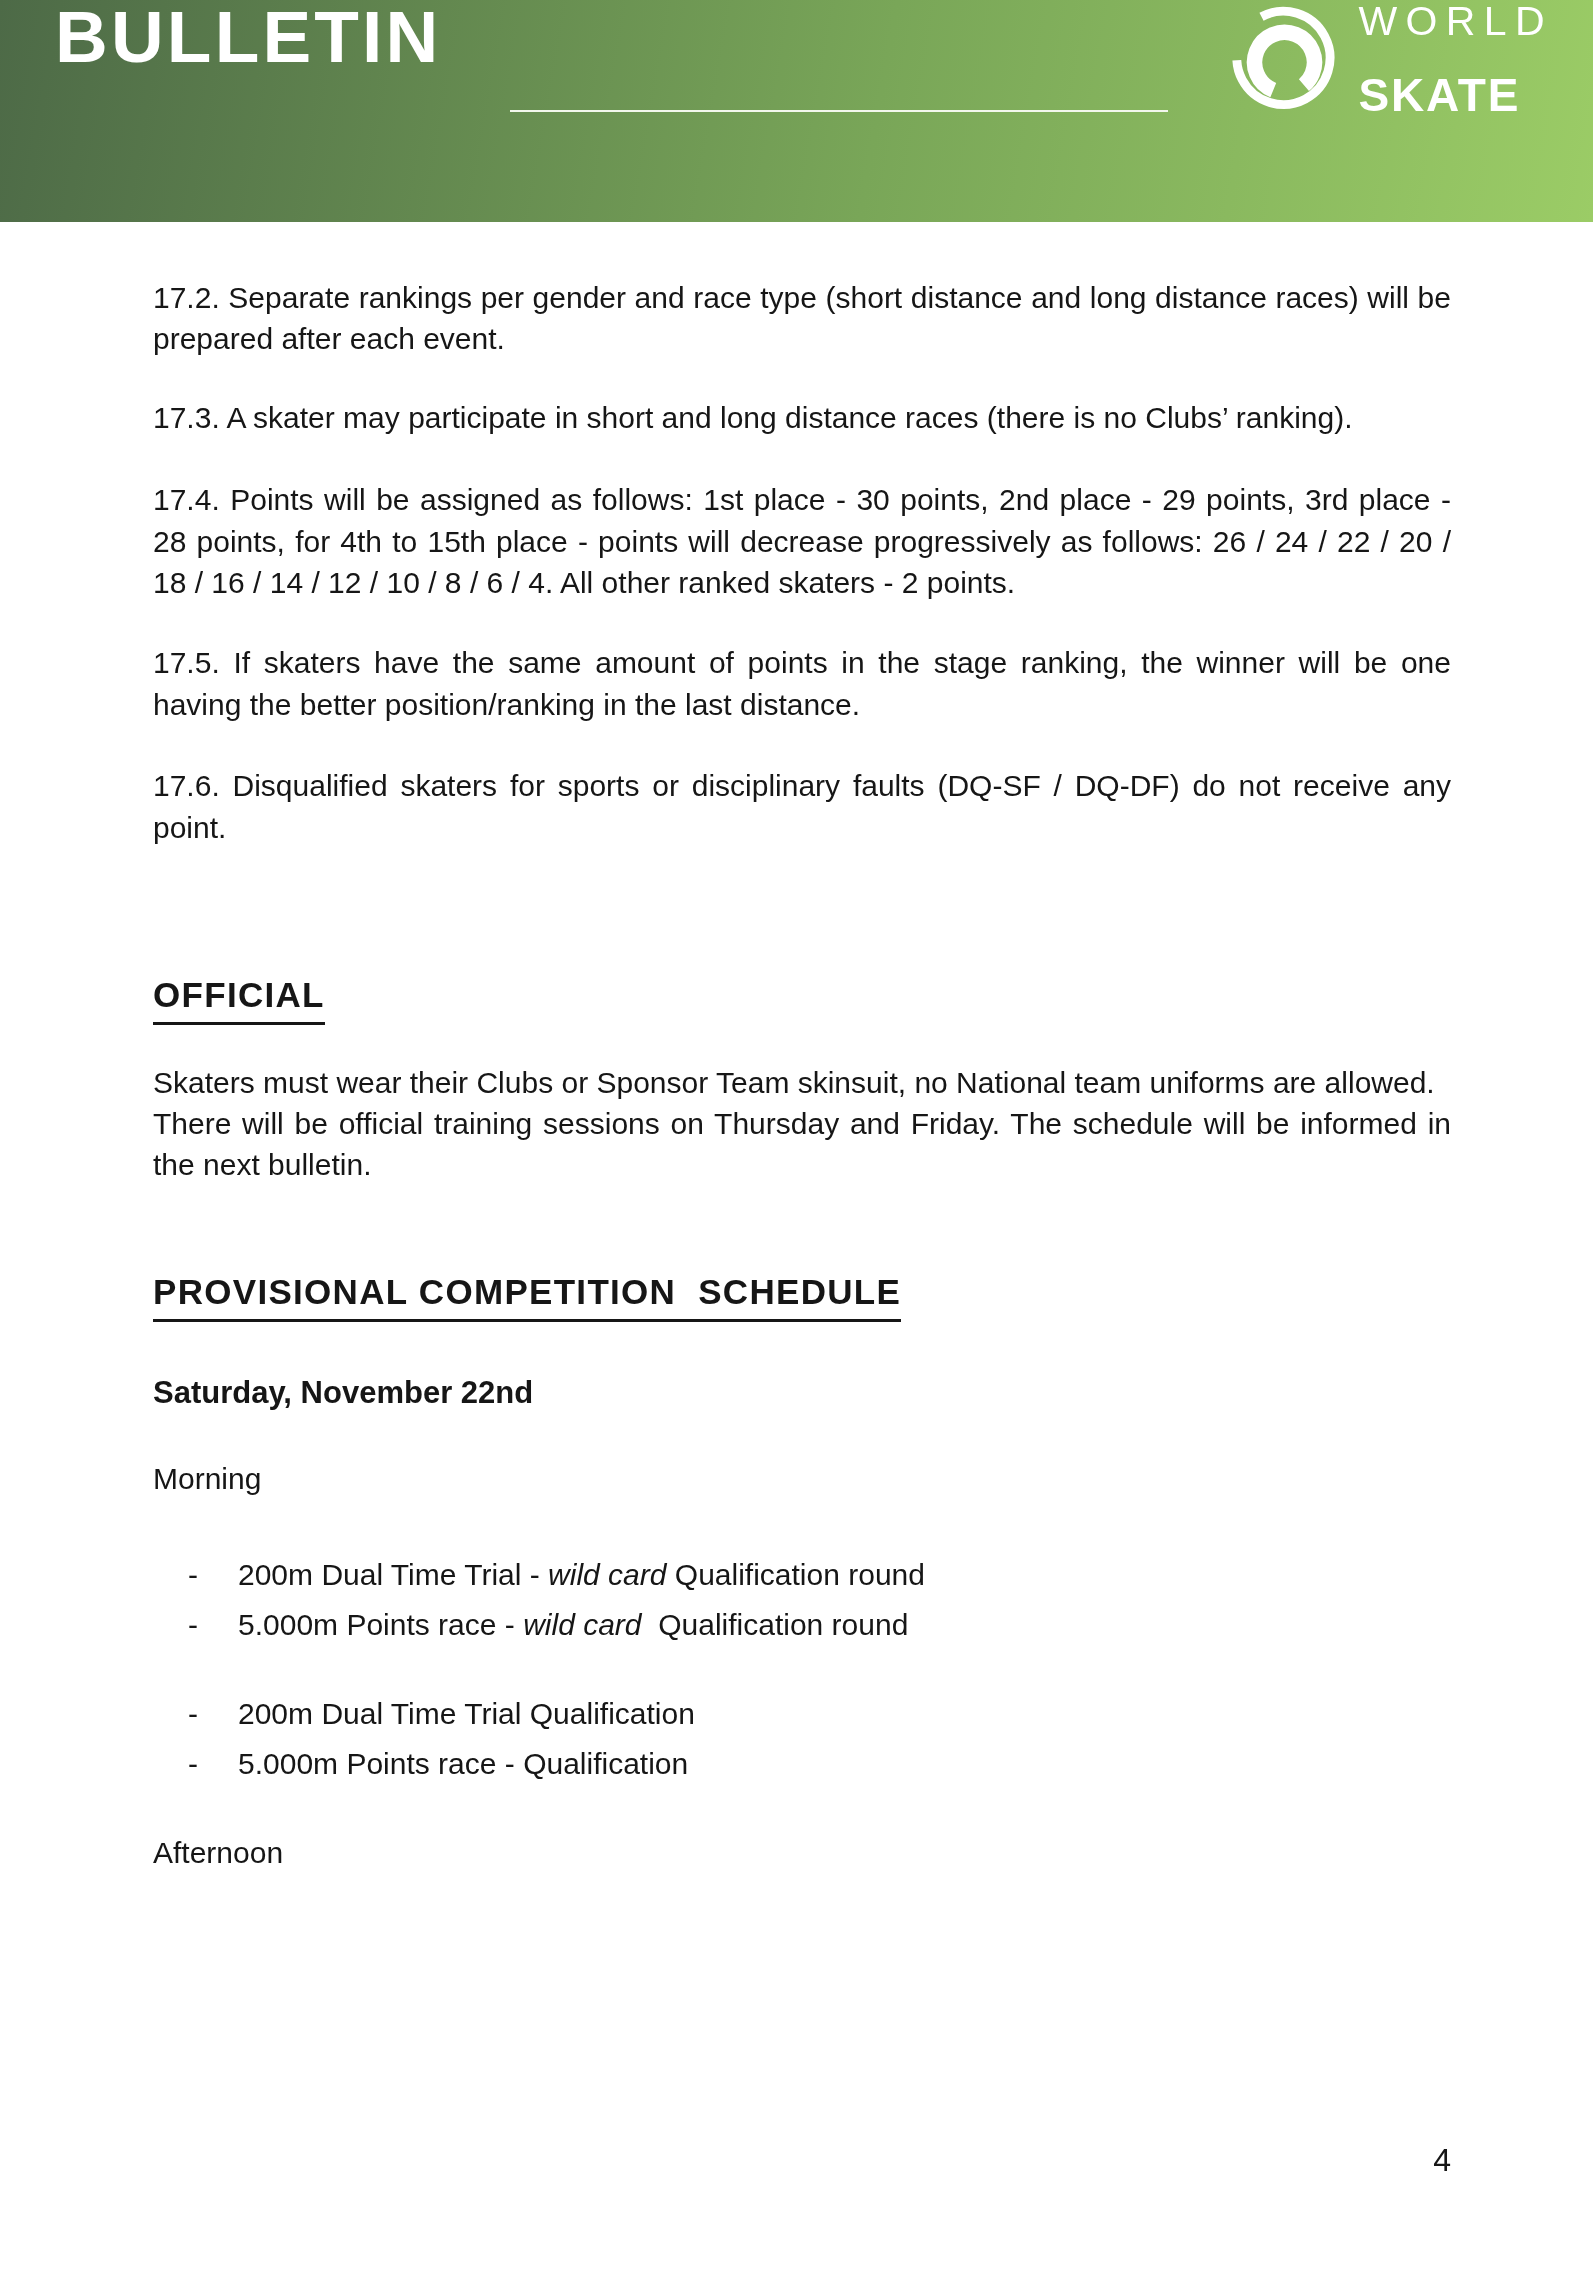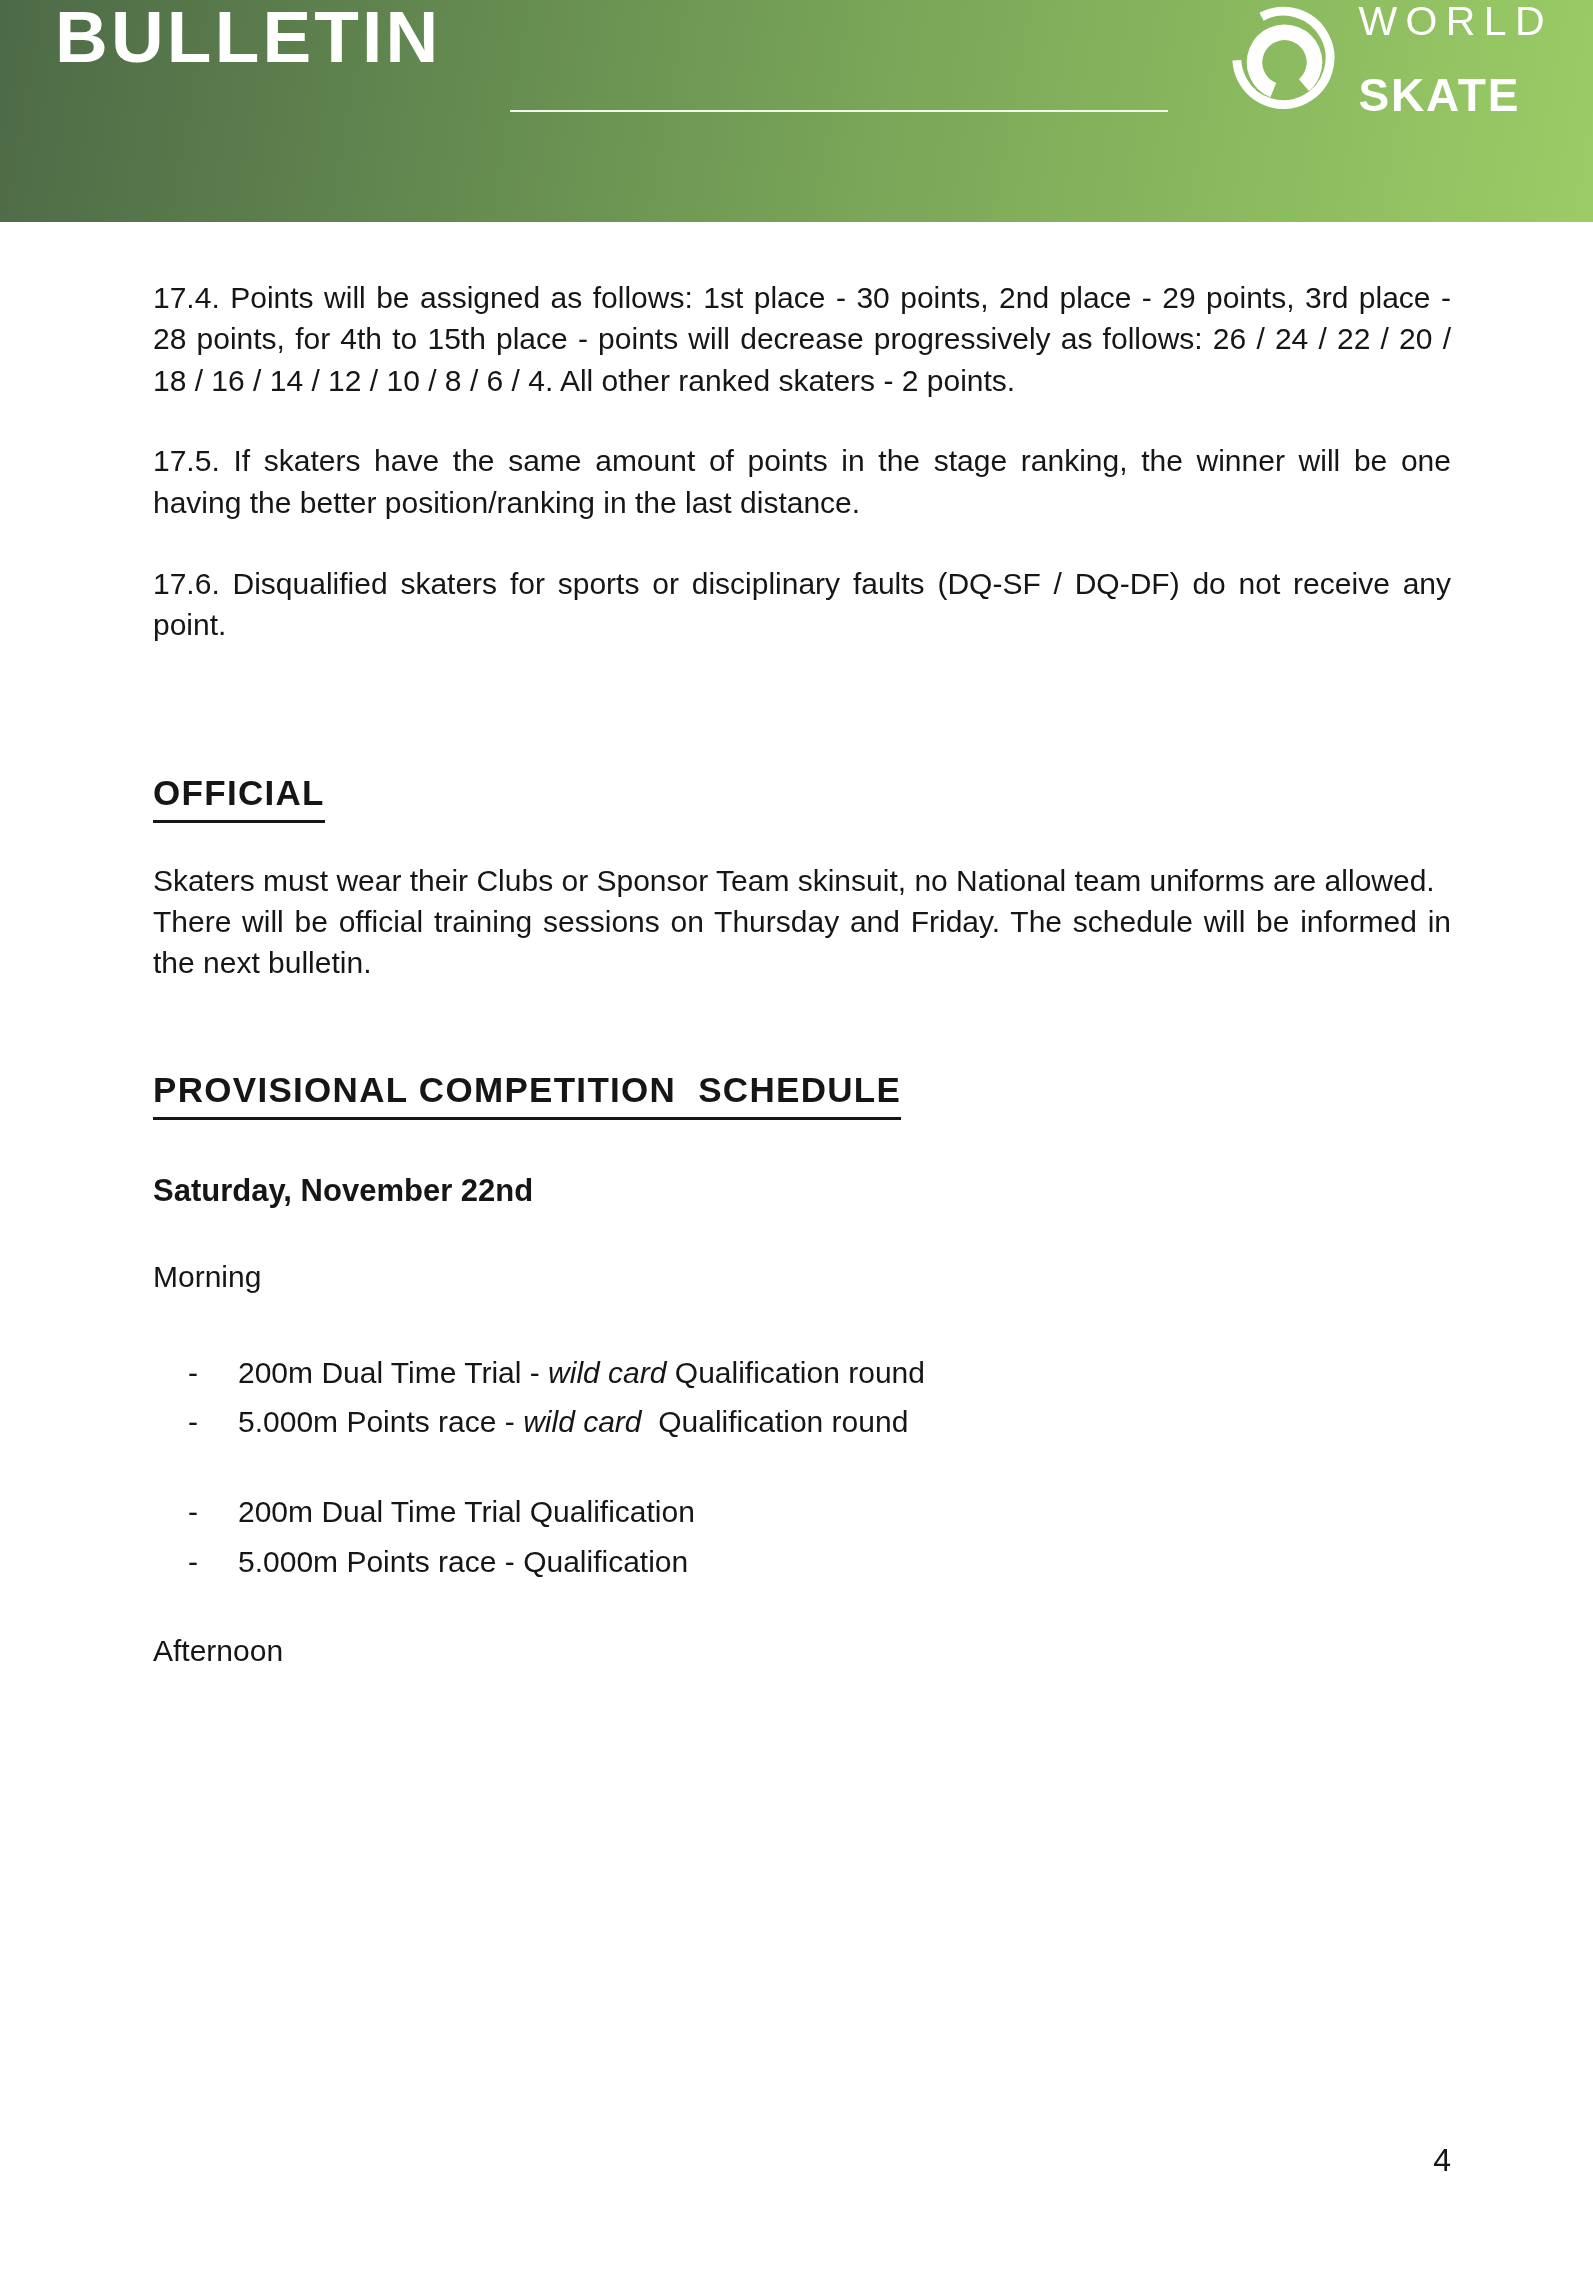--- a/index.html
+++ b/index.html
@@ -148,6 +148,7 @@
 
 <main class="content">
 
+  <p class="para">17.2. Separate rankings per gender and race type (short distance and long distance races) will be prepared after each event.</p>
   <p class="para" style="margin-bottom:39px">17.4. Points will be assigned as follows: 1st place - 30 points, 2nd place - 29 points, 3rd place - 28 points, for 4th to 15th place - points will decrease progressively as follows: 26 / 24 / 22 / 20 / 18 / 16 / 14 / 12 / 10 / 8 / 6 / 4. All other ranked skaters - 2 points.</p>
   <p class="para" style="margin-bottom:40px">17.5. If skaters have the same amount of points in the stage ranking, the winner will be one having the better position/ranking in the last distance.</p>
   <p class="para para-last">17.6. Disqualified skaters for sports or disciplinary faults (DQ-SF / DQ-DF) do not receive any point.</p>

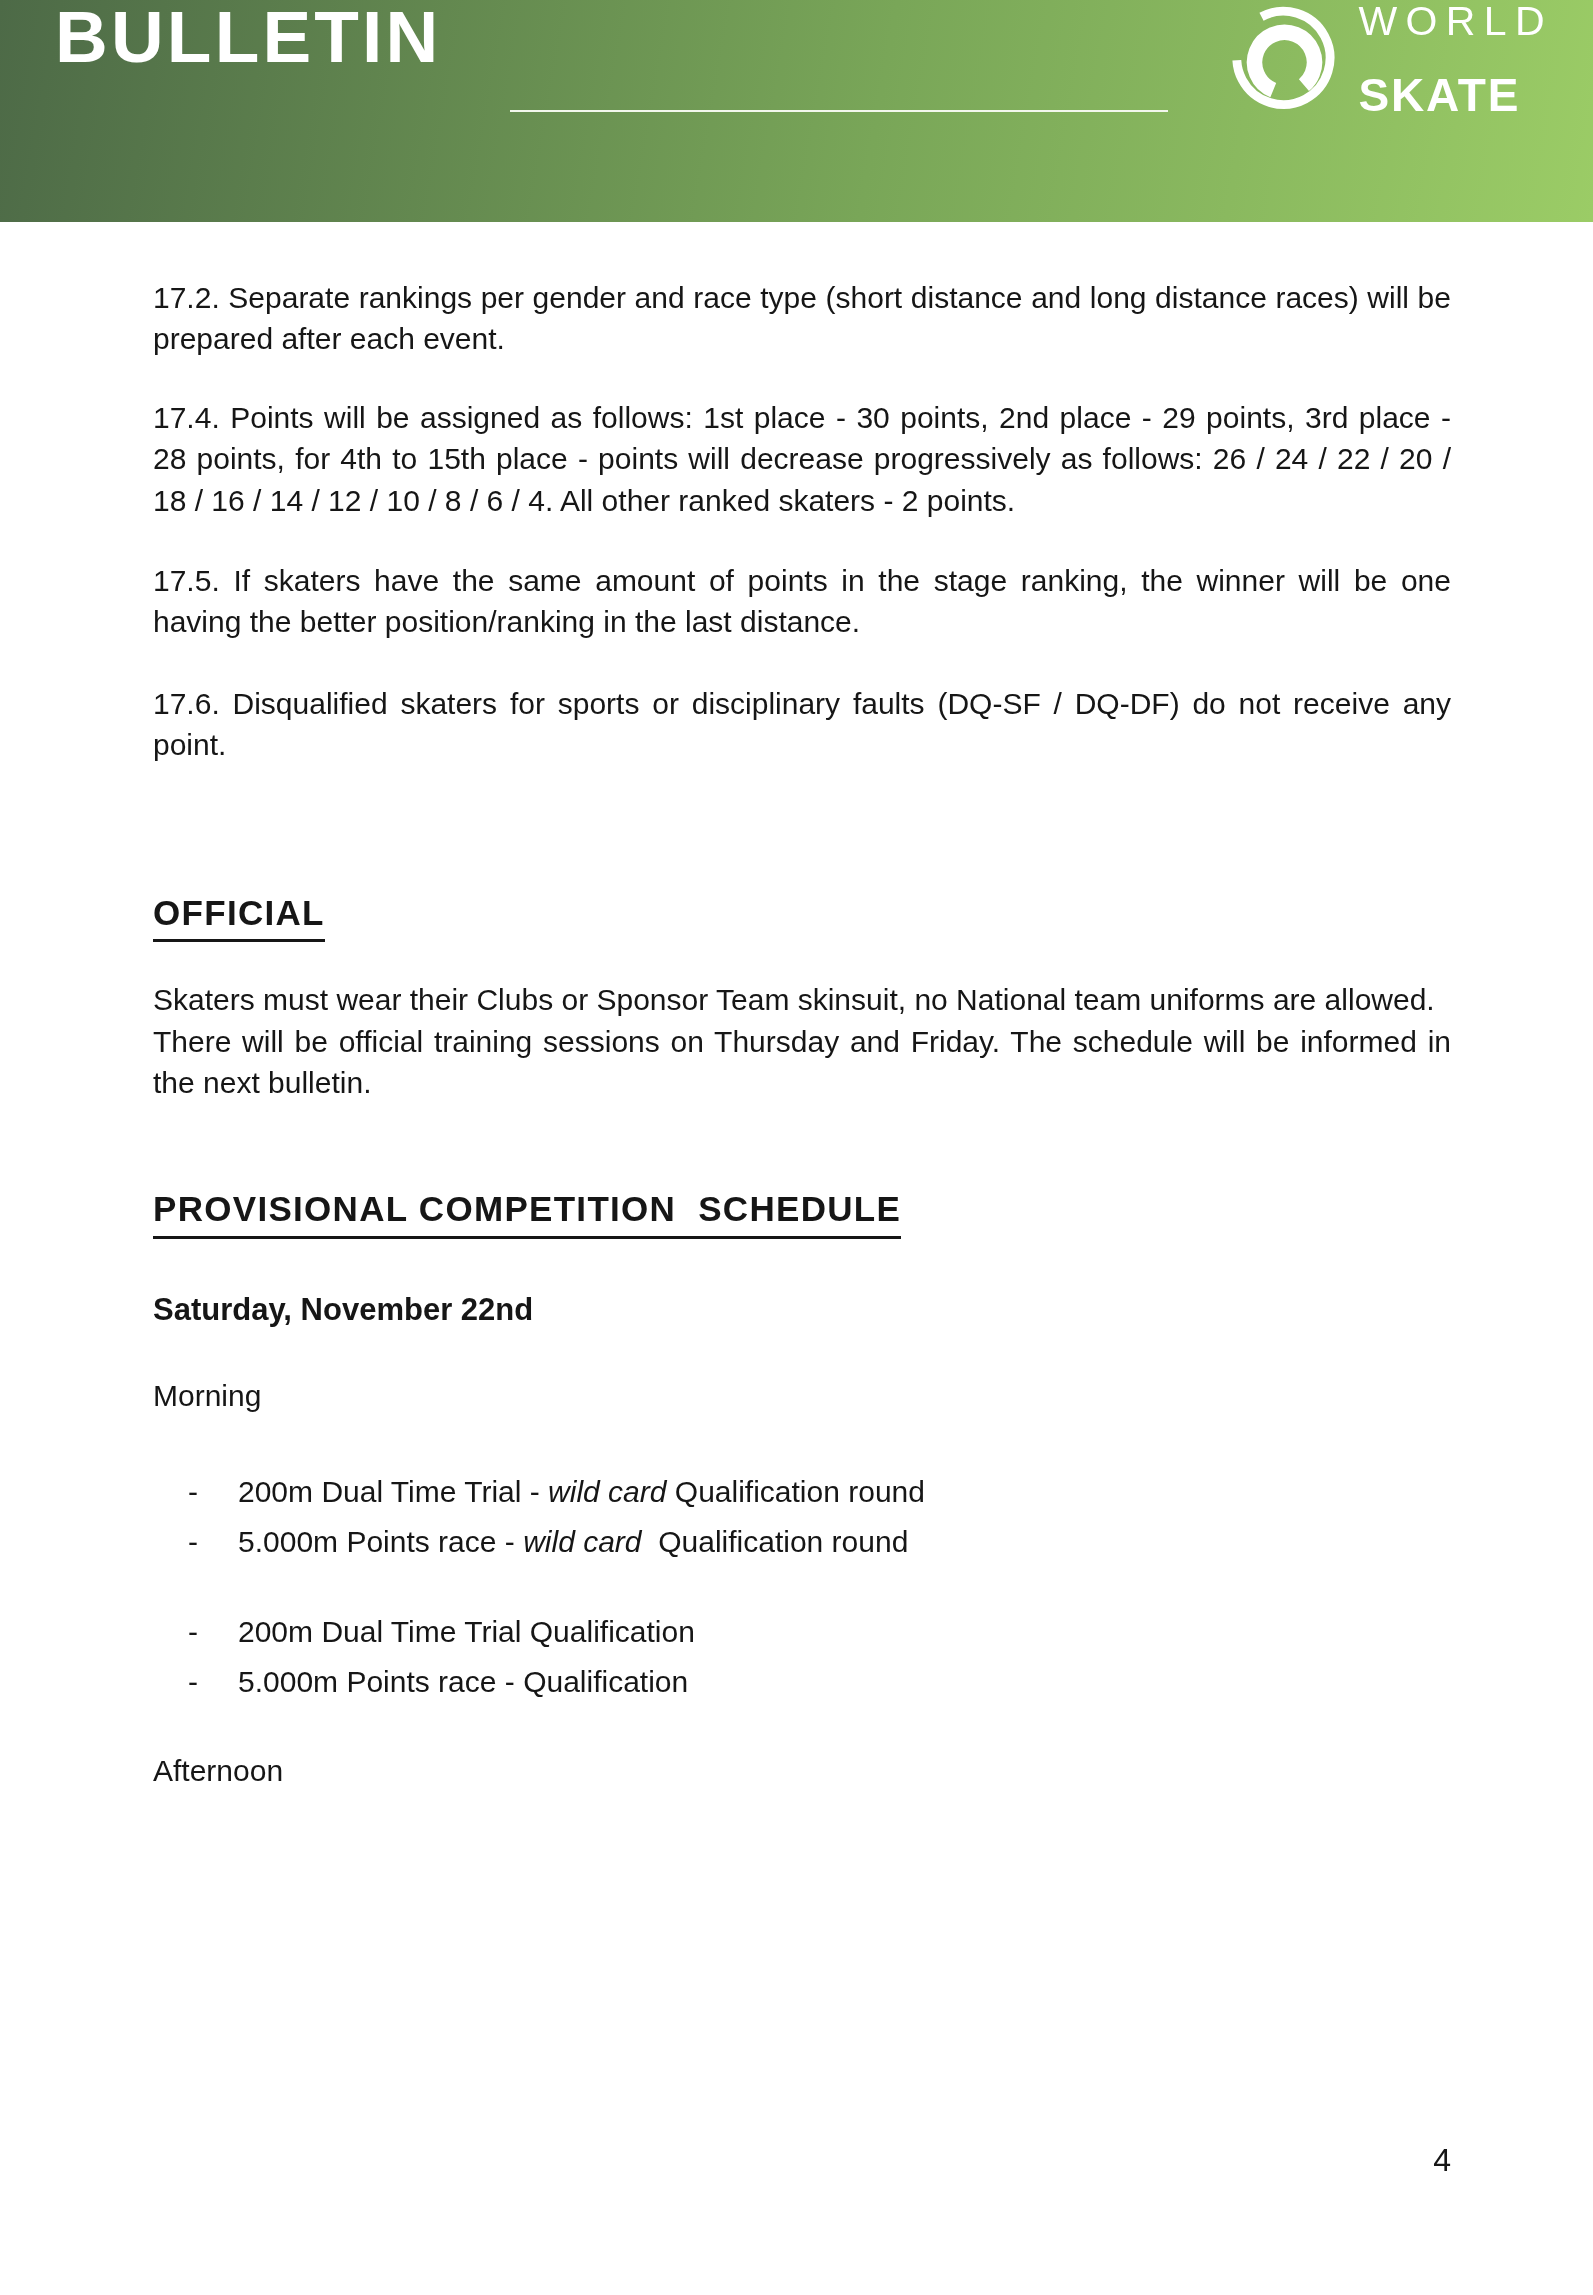--- a/index.html
+++ b/index.html
@@ -149,6 +149,7 @@
 <main class="content">
 
   <p class="para">17.2. Separate rankings per gender and race type (short distance and long distance races) will be prepared after each event.</p>
+  <p class="para" style="margin-bottom:41px">17.3. A skater may participate in short and long distance races (there is no Clubs’ ranking).</p>
   <p class="para" style="margin-bottom:39px">17.4. Points will be assigned as follows: 1st place - 30 points, 2nd place - 29 points, 3rd place - 28 points, for 4th to 15th place - points will decrease progressively as follows: 26 / 24 / 22 / 20 / 18 / 16 / 14 / 12 / 10 / 8 / 6 / 4. All other ranked skaters - 2 points.</p>
   <p class="para" style="margin-bottom:40px">17.5. If skaters have the same amount of points in the stage ranking, the winner will be one having the better position/ranking in the last distance.</p>
   <p class="para para-last">17.6. Disqualified skaters for sports or disciplinary faults (DQ-SF / DQ-DF) do not receive any point.</p>

